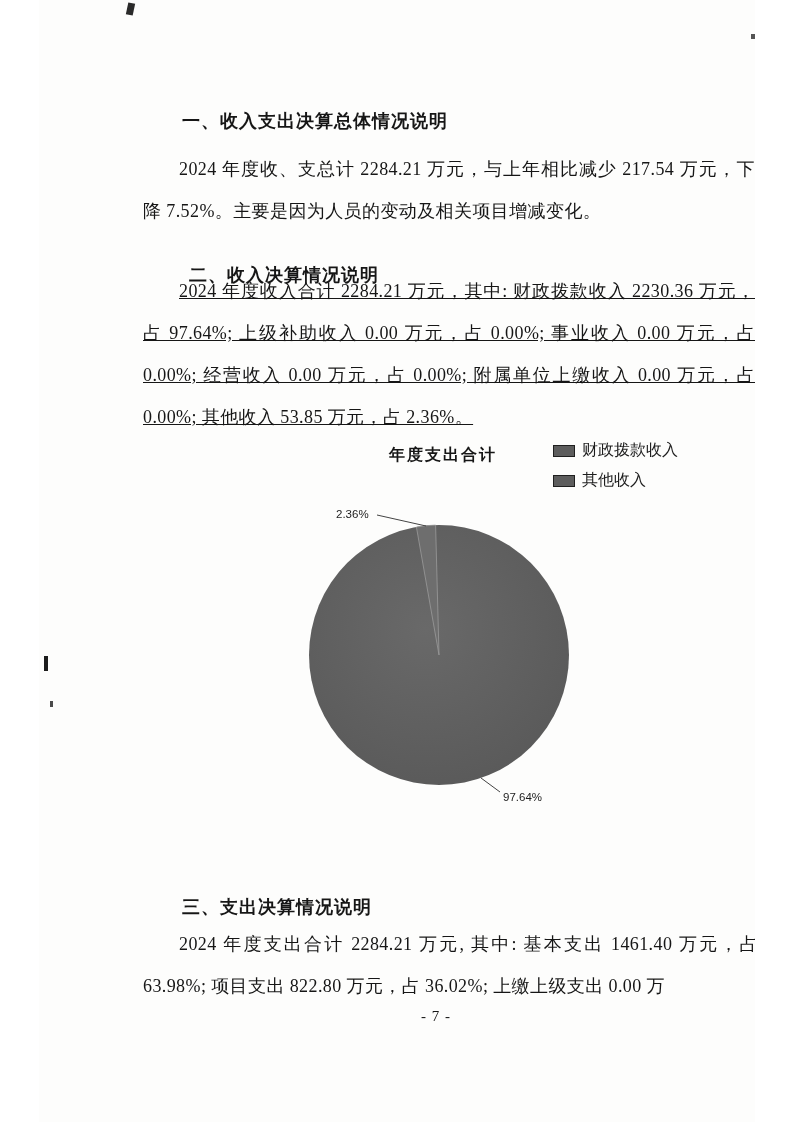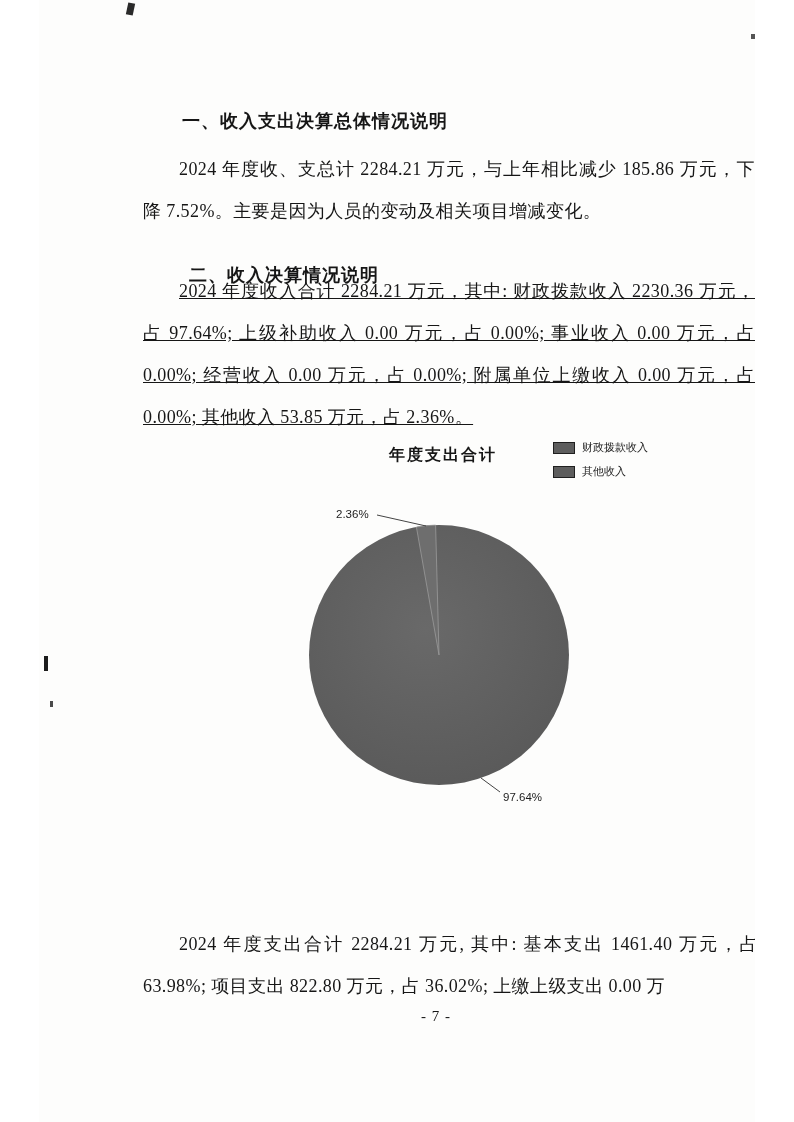--- a/index.html
+++ b/index.html
@@ -72,7 +72,7 @@
   <div class="artifact" style="left:772px; top:1102px; width:13px; height:13px; background:#101010;"></div>
 
   <div class="abs heading" style="left:143px; top:108px;">一、收入支出决算总体情况说明</div>
-  <div class="abs para" style="left:104px; top:148px; width:612px;">2024 年度收、支总计 2284.21 万元，与上年相比减少 185.86 万元，下降 7.52%。主要是因为人员的变动及相关项目增减变化。</div>
+  <div class="abs para" style="left:104px; top:148px; width:612px;">2024 年度收、支总计 2284.21 万元，与上年相比减少 217.54 万元，下降 7.52%。主要是因为人员的变动及相关项目增减变化。</div>
 
   <div class="abs heading" style="left:150px; top:238px;margin-top:24px;">二、收入决算情况说明</div>
   <div class="abs para" style="left:104px; top:270px; width:612px;text-decoration:underline;">2024 年度收入合计 2284.21 万元，其中: 财政拨款收入 2230.36 万元，占 97.64%; 上级补助收入 0.00 万元，占 0.00%; 事业收入 0.00 万元，占 0.00%; 经营收入 0.00 万元，占 0.00%; 附属单位上缴收入 0.00 万元，占 0.00%; 其他收入 53.85 万元，占 2.36%。</div>

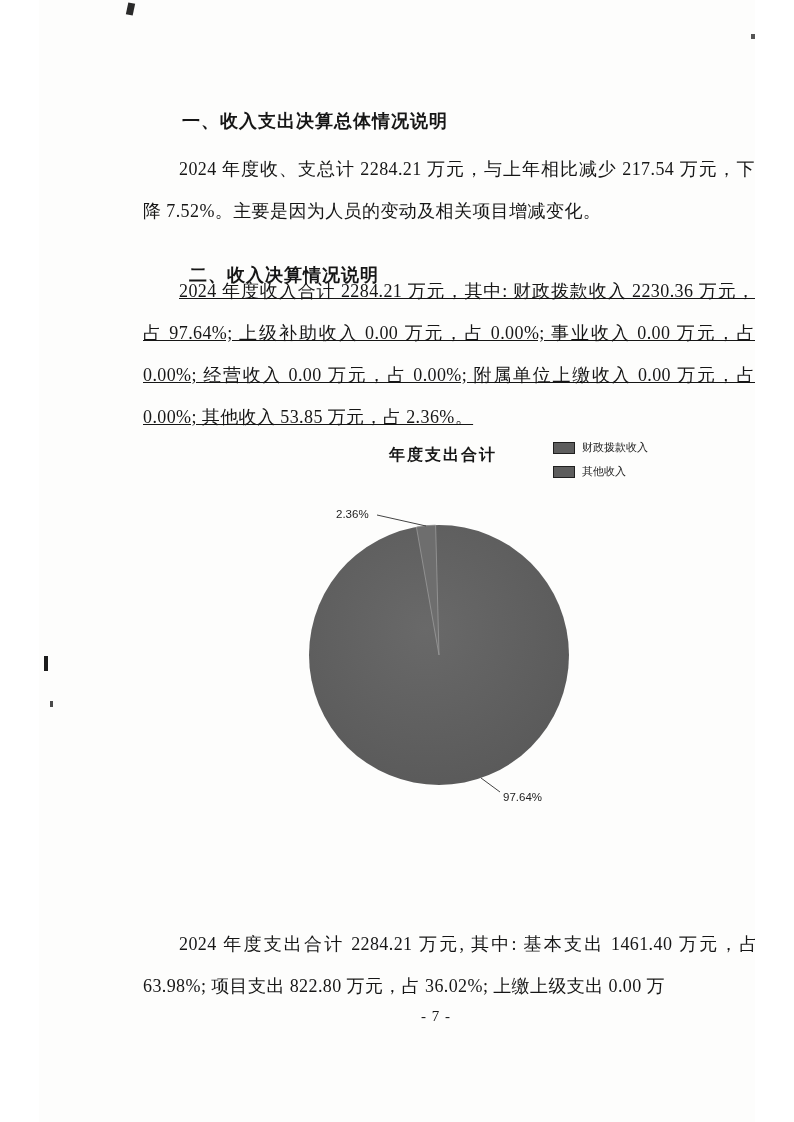--- a/index.html
+++ b/index.html
@@ -43,7 +43,7 @@
     flex: 0 0 auto;
   }
   .legend-label {
-    font-size: 11px;
+    font-size: 16px;
     font-family: "Liberation Sans", "DejaVu Sans", sans-serif;
     color: #1d1d1d;
     white-space: nowrap;

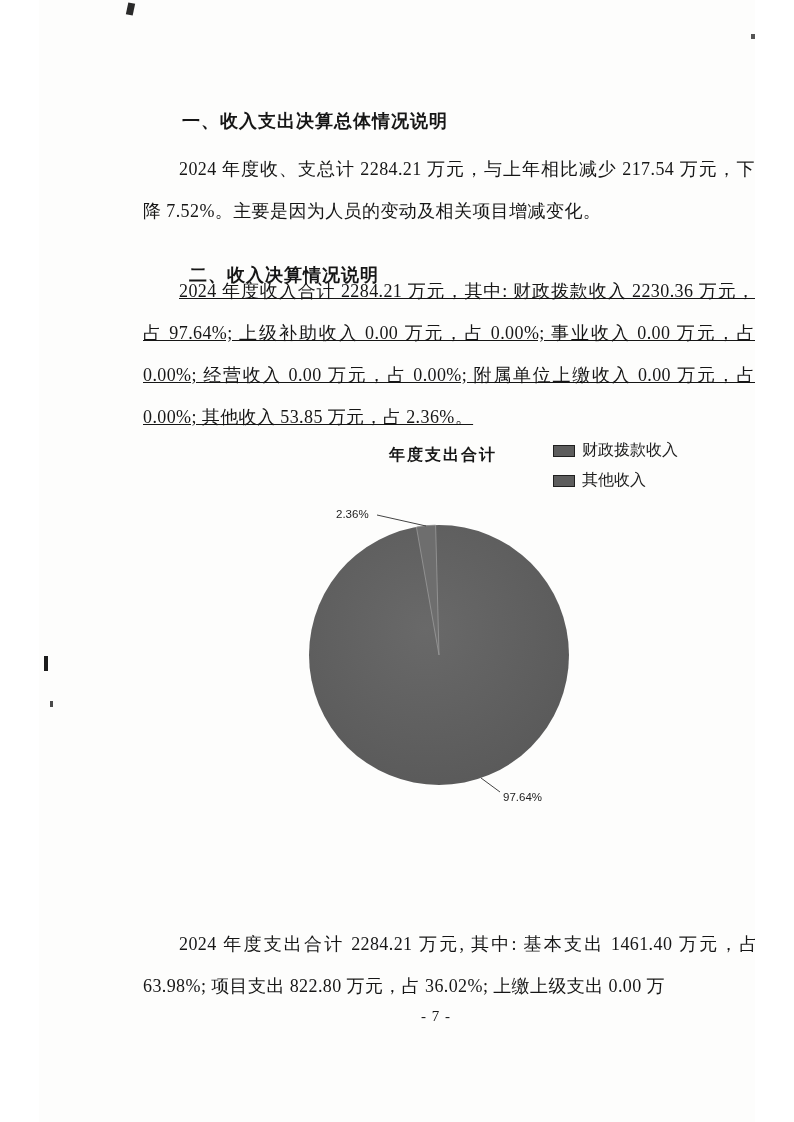--- a/index.html
+++ b/index.html
@@ -105,6 +105,7 @@
     <text x="234" y="331" font-size="11.5" fill="#1d1d1d">97.64%</text>
   </svg>
 
+  <div class="abs heading" style="left:143px; top:894px;">三、支出决算情况说明</div>
   <div class="abs para" style="left:104px; top:923px; width:615px;">2024 年度支出合计 2284.21 万元, 其中: 基本支出 1461.40 万元，占 63.98%; 项目支出 822.80 万元，占 36.02%; 上缴上级支出 0.00 万</div>
 
   <div class="abs footer" style="top:1008px;">- 7 -</div>

